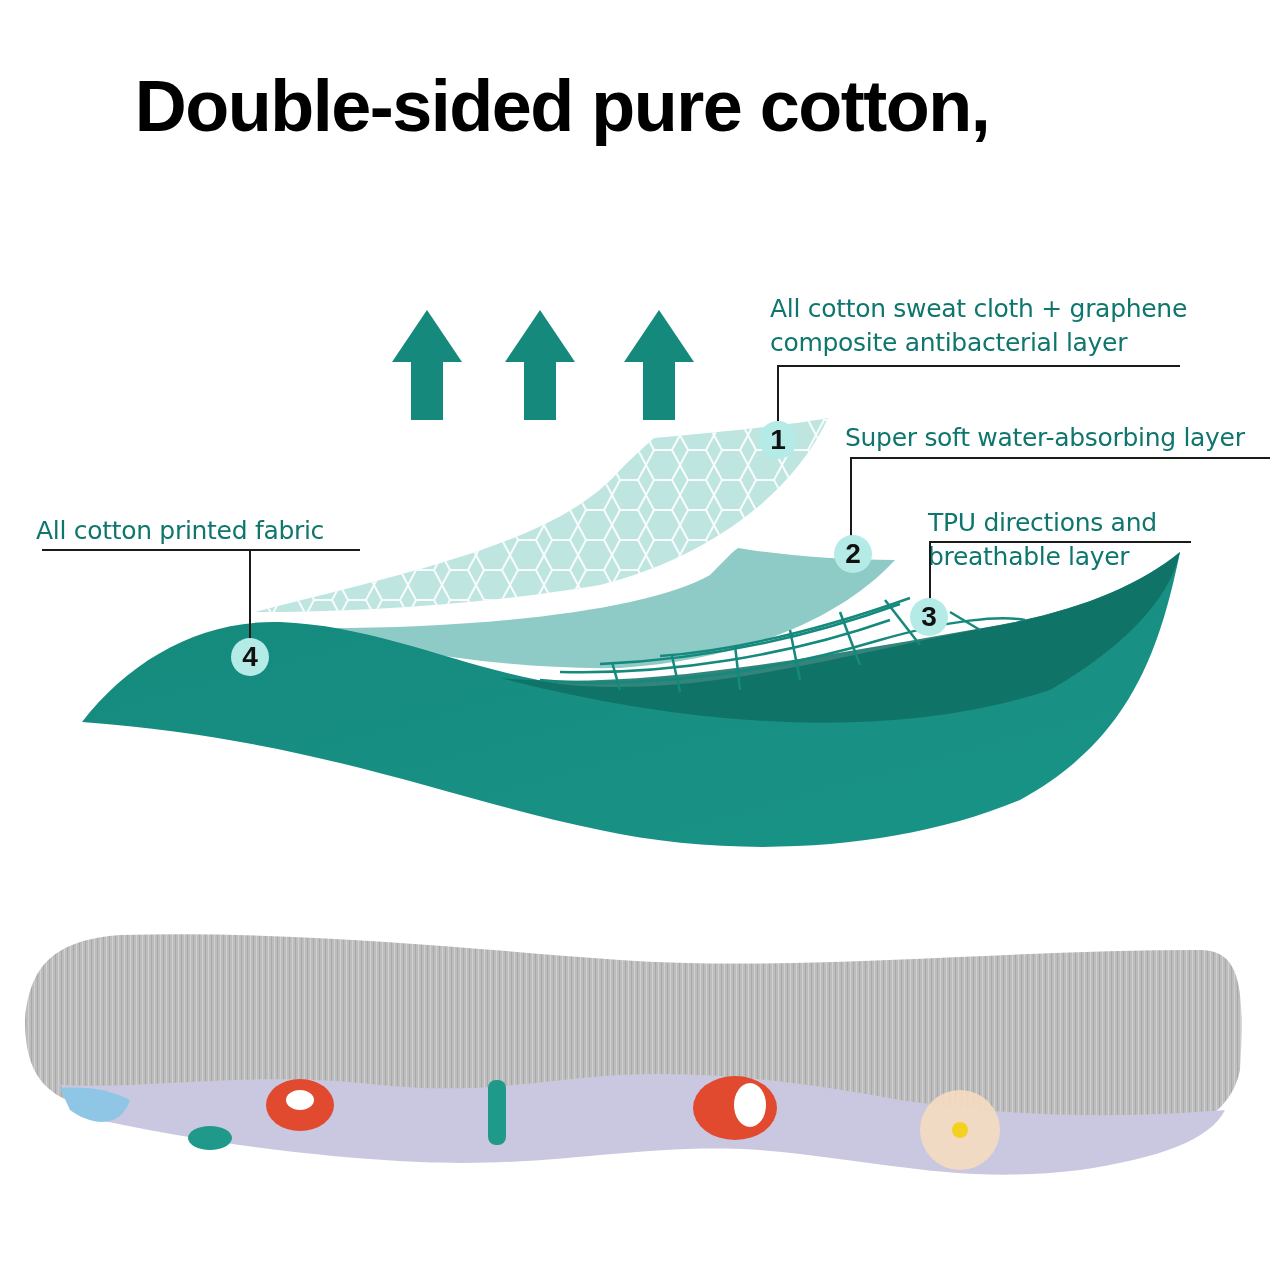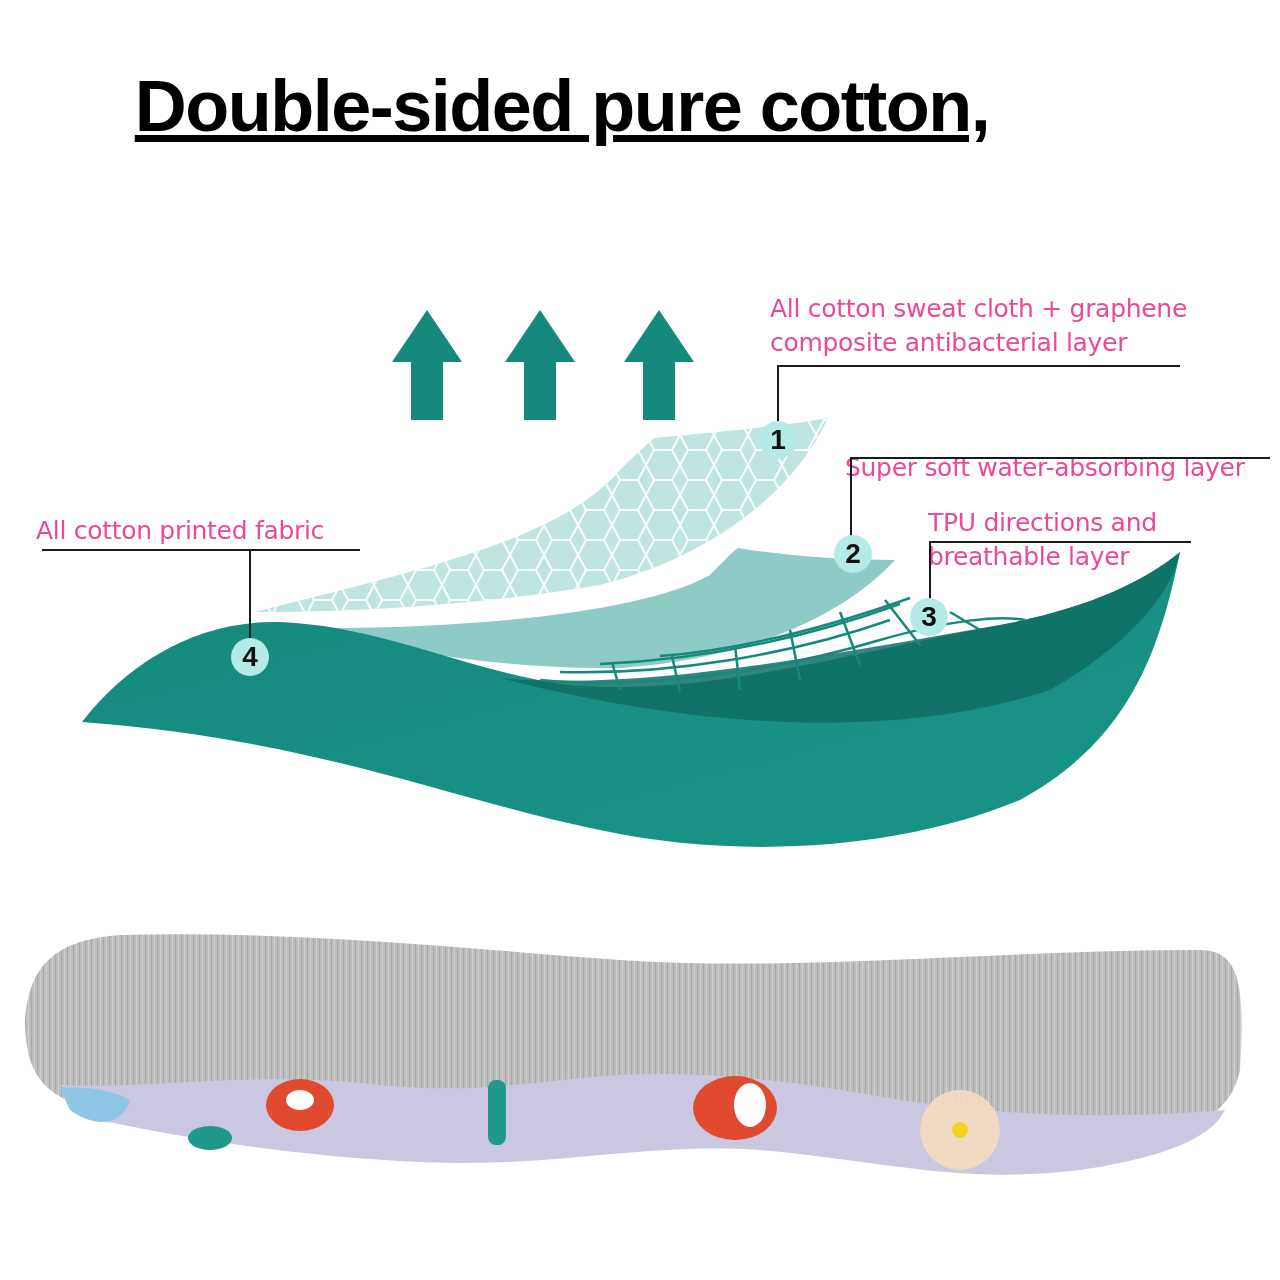--- a/index.html
+++ b/index.html
@@ -10,7 +10,7 @@
   .headline {
     position: absolute; left: 0; top: 68px; width: 1124px; text-align: center;
     font-family: "Liberation Sans", sans-serif; font-weight: bold; color: #000;
-    font-size: 72px; line-height: 76px; letter-spacing: -1.5px; text-decoration: underline;
+    font-size: 72px; line-height: 76px; letter-spacing: -1.5px;
   }
   .headline div { display: block; }
   .label {

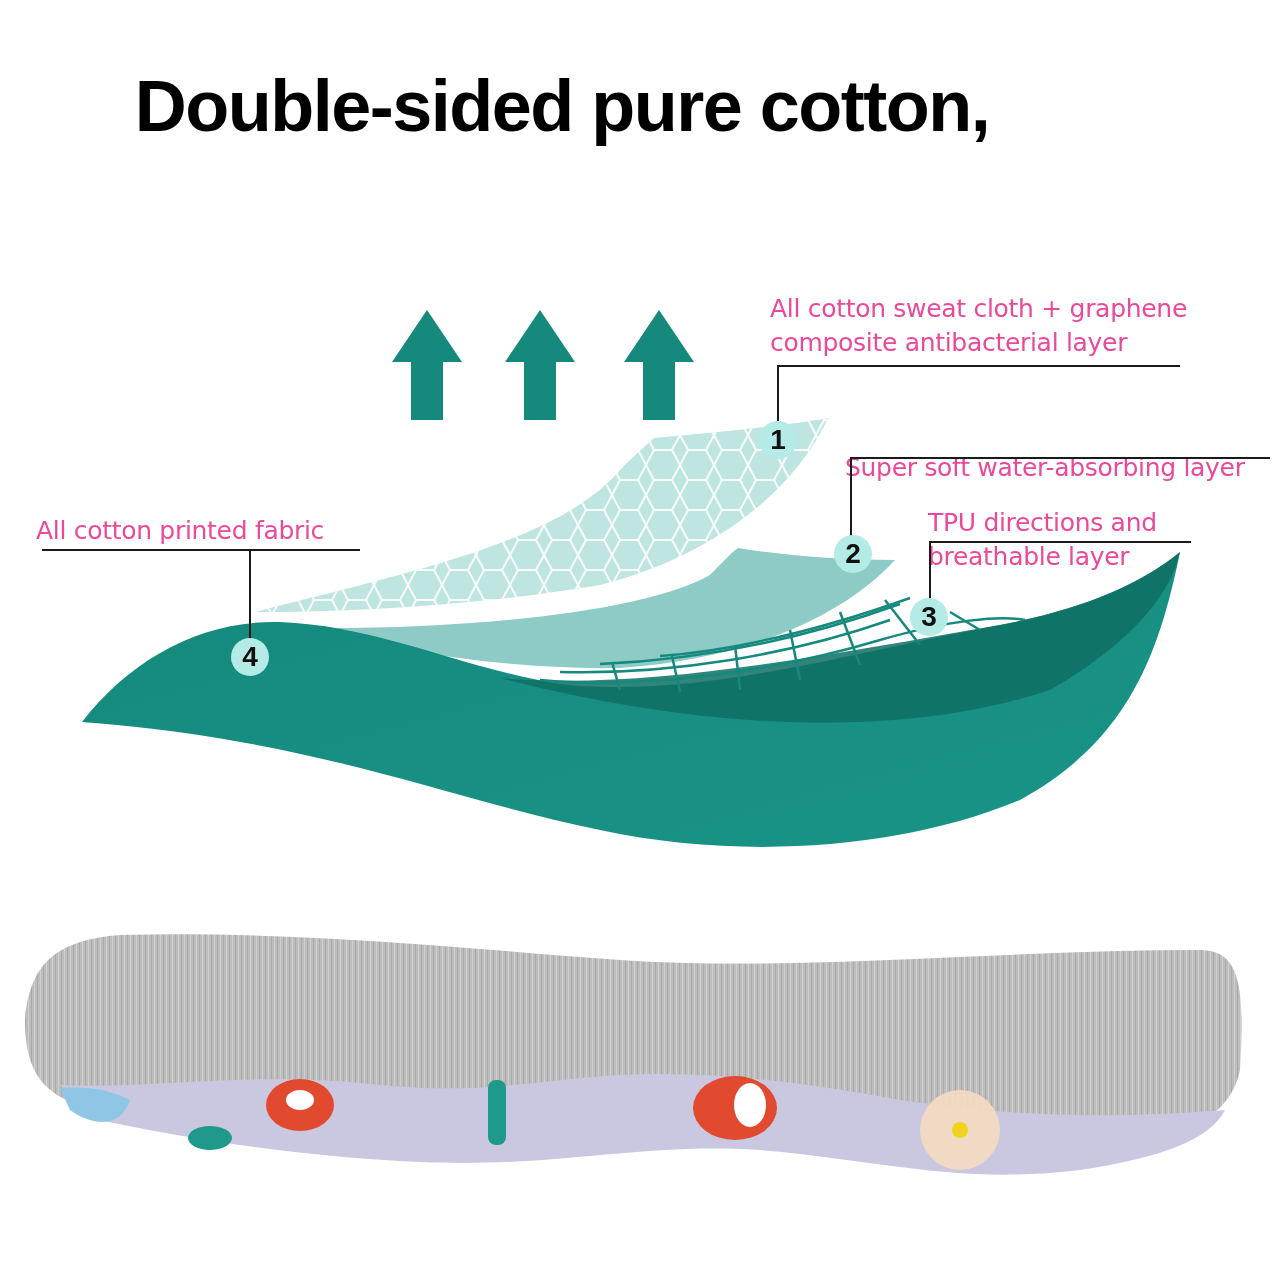--- a/index.html
+++ b/index.html
@@ -14,7 +14,7 @@
   }
   .headline div { display: block; }
   .label {
-    position: absolute; font-family: "DejaVu Sans", sans-serif; color: #ec4899;
+    position: absolute; font-family: "DejaVu Sans", sans-serif; color: #0f766e;
     font-size: 25px; line-height: 34px; letter-spacing: -0.3px; white-space: nowrap;
   }
   .line { position: absolute; background: #1a1a1a; }

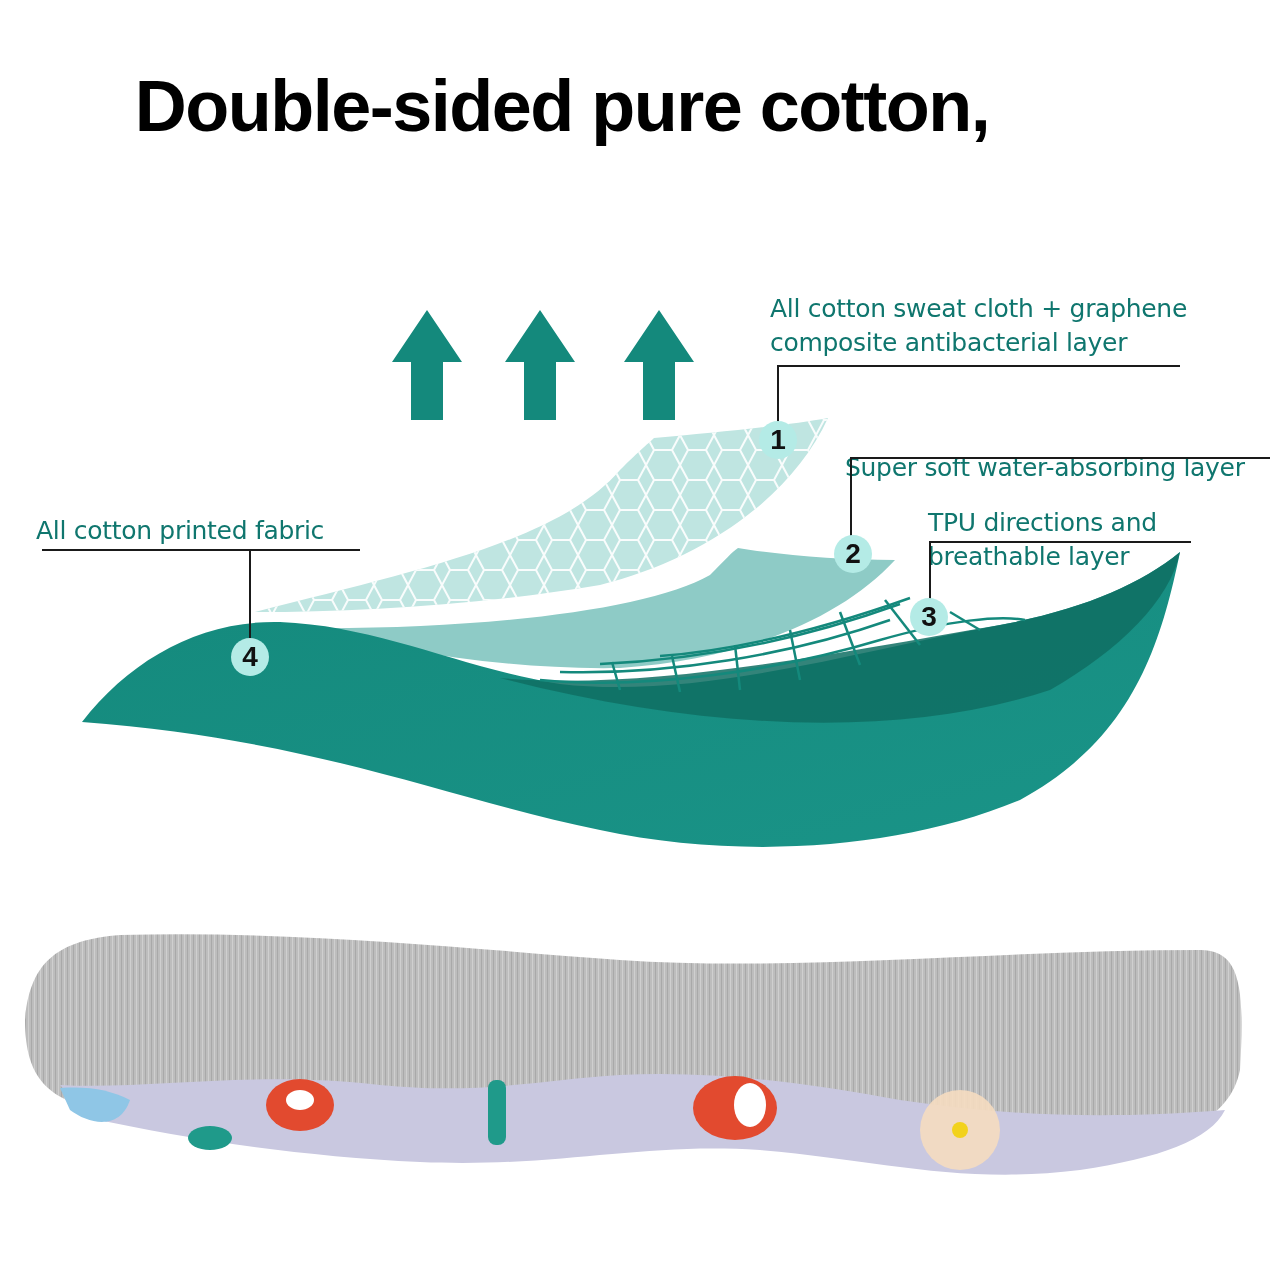--- a/index.html
+++ b/index.html
@@ -107,7 +107,7 @@
 <div class="line" style="left:777px; top:365px; width:2px; height:58px;"></div>
 <div class="badge" style="left:759px; top:421px;">1</div>
 
-<div class="label" style="left:845px; top:421px;margin-top:30px;">
+<div class="label" style="left:845px; top:421px;">
   <div>Super soft water-absorbing layer</div>
 </div>
 <div class="line" style="left:850px; top:457px; width:420px; height:2px;"></div>

